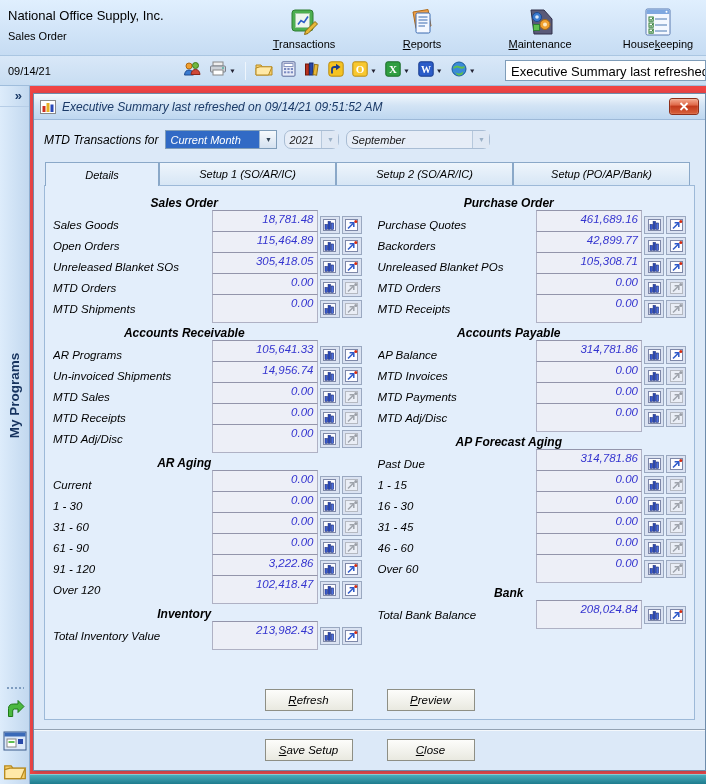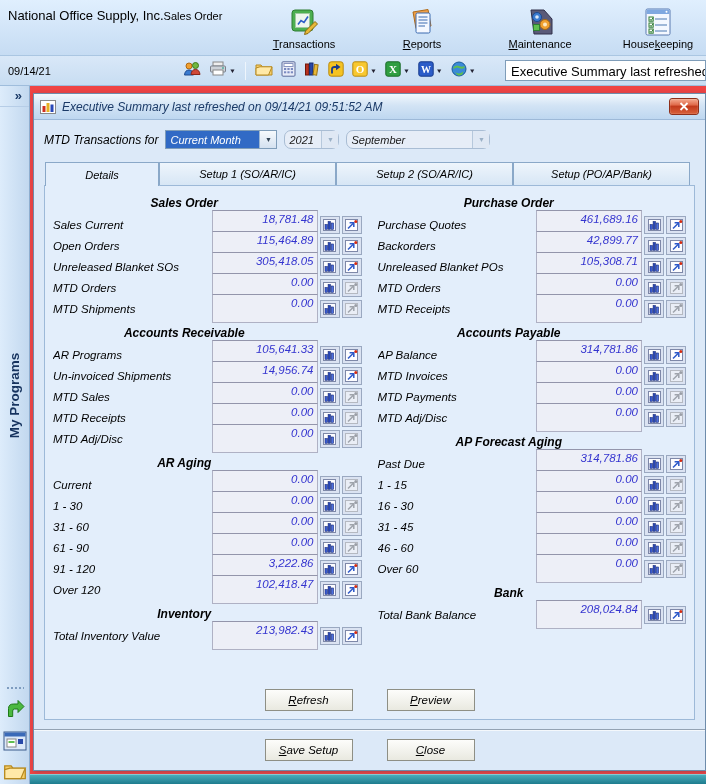--- a/index.html
+++ b/index.html
@@ -10,7 +10,7 @@
   
   .header { height:56px; display:flex; justify-content:space-between; align-items:stretch;
             background:linear-gradient(#e0effe,#c6dcf3); border-bottom:1px solid #aac6e2; padding:3px 2px 0 8px; }
-  .brand { display:flex; flex-direction:row; }
+  .brand { display:flex; flex-direction:column; }
   .brand .company { font-size:13px; color:#000; padding-top:5px; }
   .brand .module  { font-size:11px; color:#000; padding-top:7px; }
   .nav { display:flex; gap:26px; align-items:flex-start; padding-right:0; }

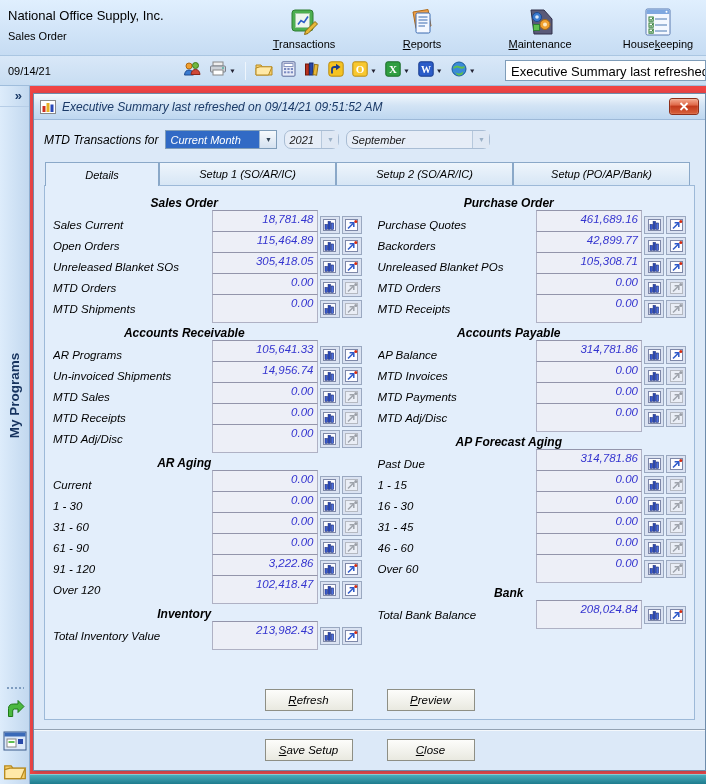--- a/index.html
+++ b/index.html
@@ -351,7 +351,7 @@
                   <div class="section">
                     <div class="section-title">Sales Order</div>
                     <div class="metric-row">
-                      <span class="metric-label">Sales Current</span>
+                      <span class="metric-label">Sales Goods</span>
                       <div class="metric-field">18,781.48</div>
                       <div class="icon-btn">
                         <svg width="13" height="12" viewBox="0 0 13 12">

